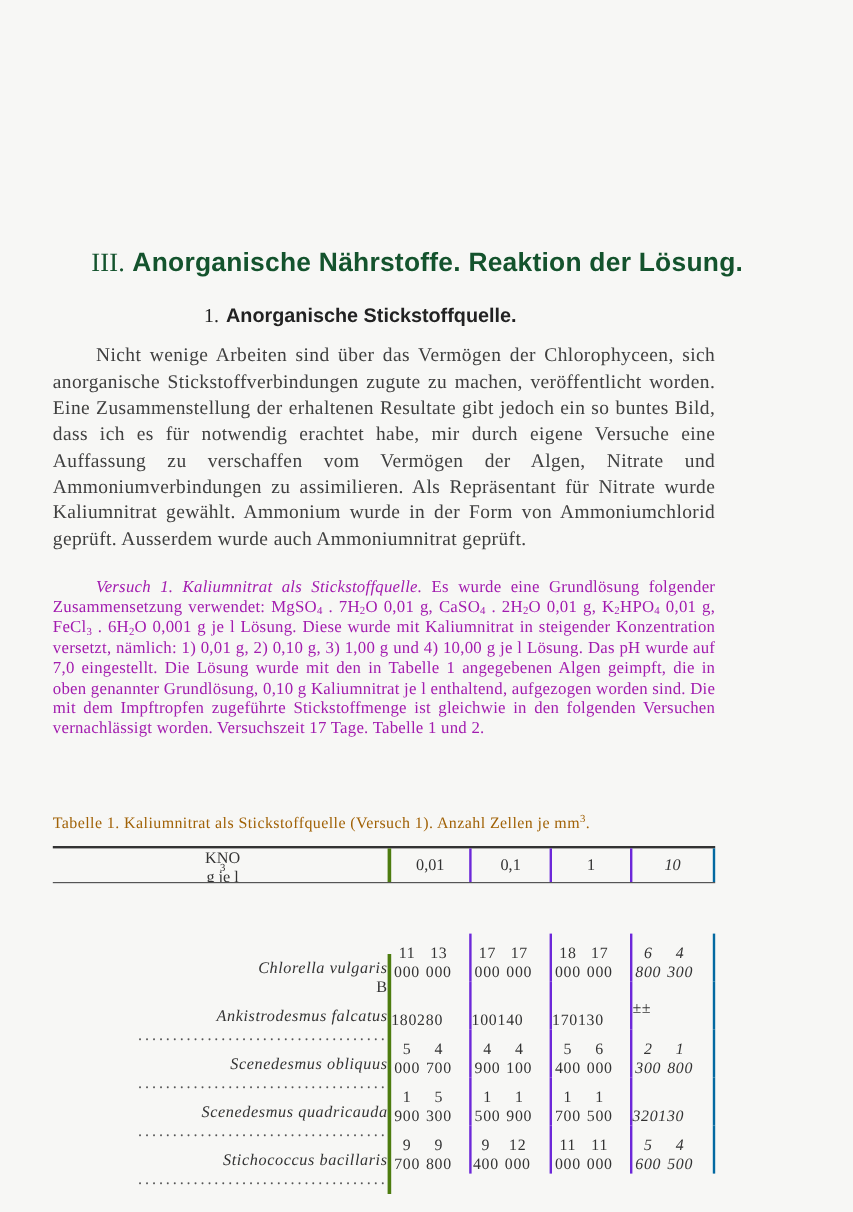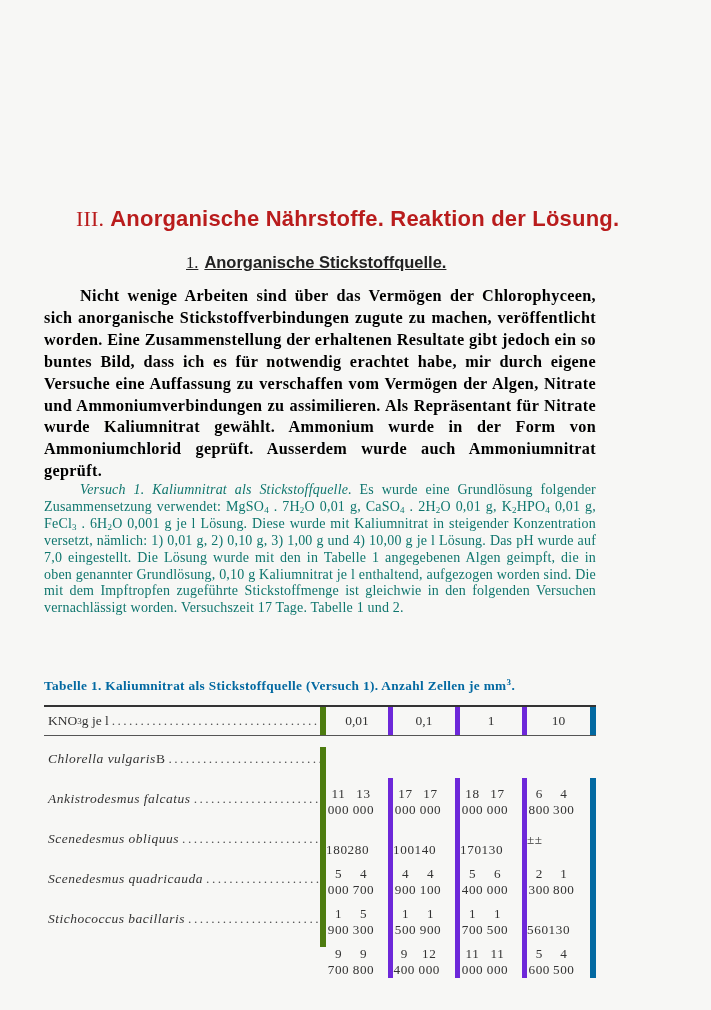--- a/index.html
+++ b/index.html
@@ -30,7 +30,7 @@
       font-size: 22px;
       font-weight: bold;
       letter-spacing: 0.2px;
-      color: #b91c1c;
+      color: #14532d;
       white-space: nowrap;
     }
     .chapter-title .num {

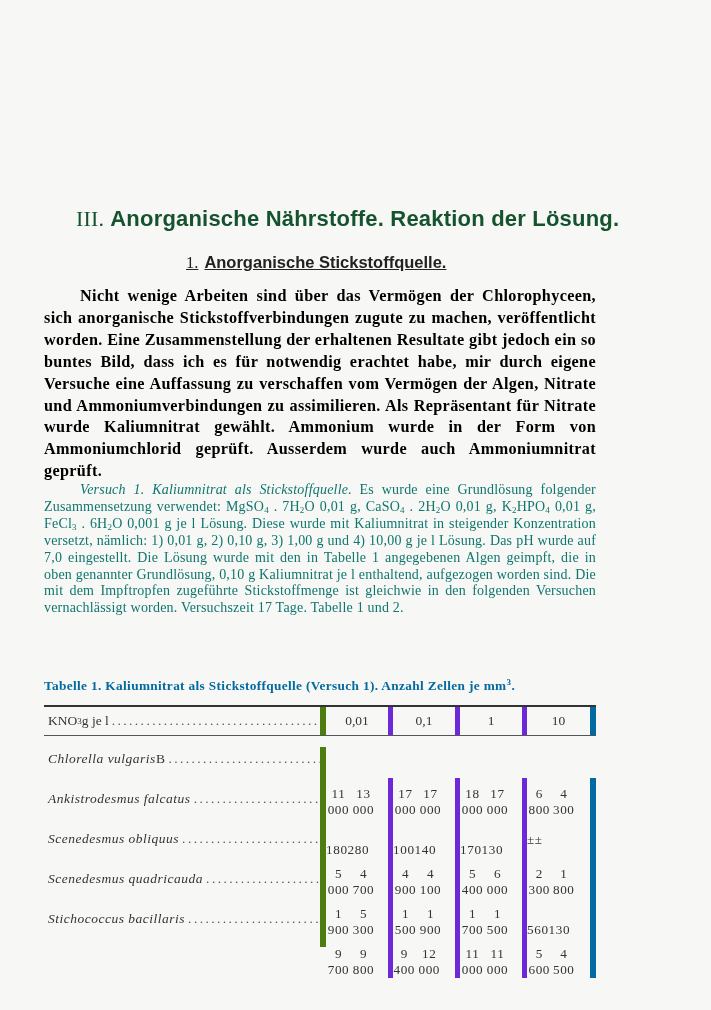--- a/index.html
+++ b/index.html
@@ -41,13 +41,12 @@
     .section-title {
       position: absolute;
       top: 253px;
-      left: 142px;
+      left: 126px;
       font-family: "Liberation Sans", "DejaVu Sans", sans-serif;
       font-size: 16.5px;
       font-weight: bold;
       color: #222;
       white-space: nowrap;
-      text-decoration: underline;
     }
     .section-title .num {
       font-family: "Liberation Serif", serif;

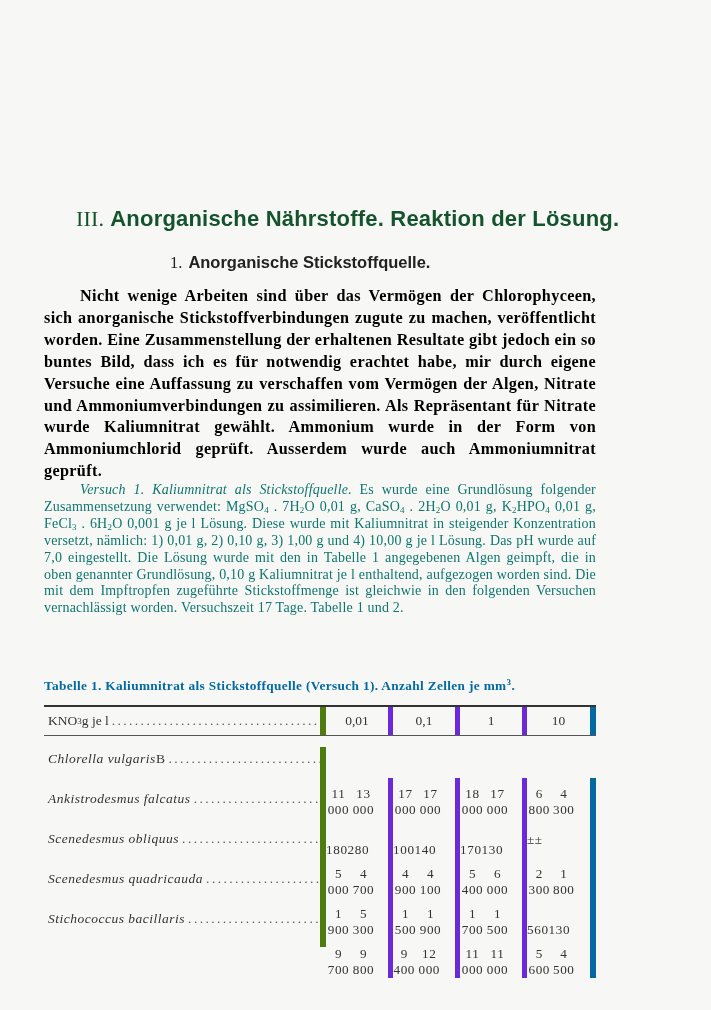--- a/index.html
+++ b/index.html
@@ -63,9 +63,8 @@
       line-height: 21.9px;
       text-align: justify;
       text-indent: 36px;
-      color: #000000;
+      color: #404040;
       letter-spacing: 0.35px;
-      font-weight: bold;
     }
     .para2 {
       position: absolute;

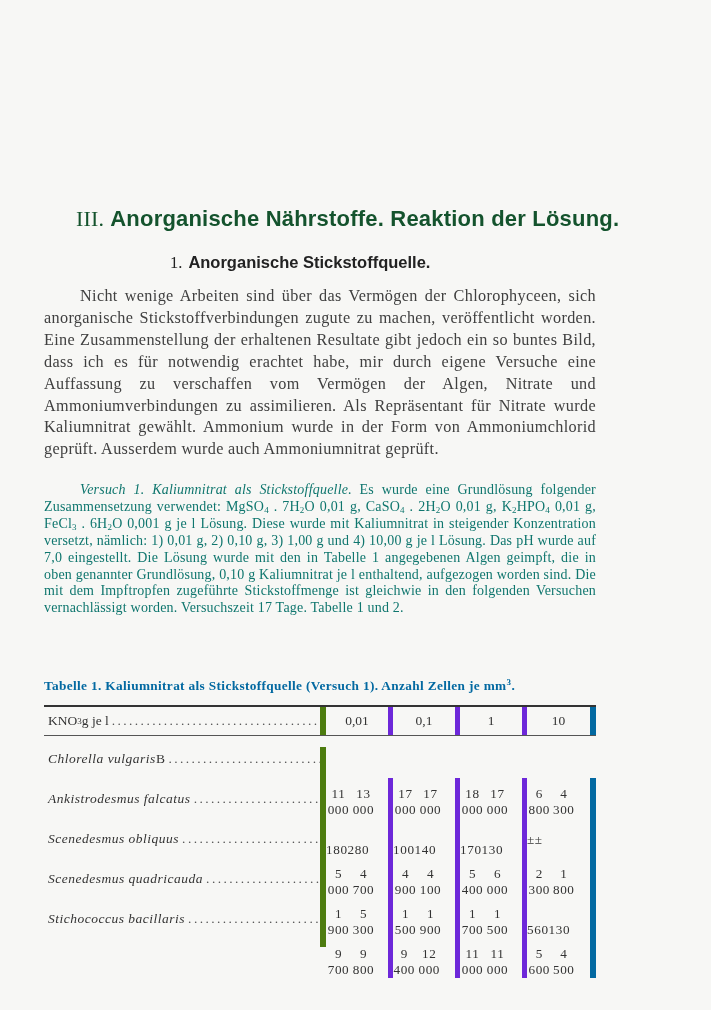--- a/index.html
+++ b/index.html
@@ -76,7 +76,7 @@
       line-height: 16.9px;
       text-align: justify;
       text-indent: 36px;
-      color: #0f766e;
+      color: #a21caf;
       letter-spacing: 0.2px;
     }
     .para2 .it {

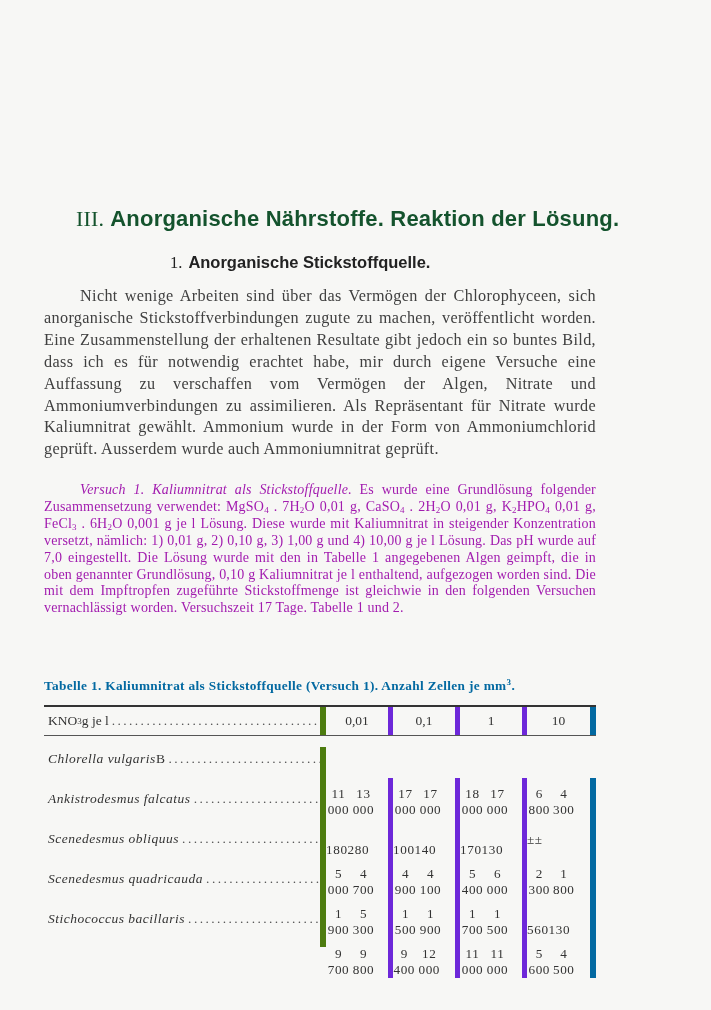--- a/index.html
+++ b/index.html
@@ -90,11 +90,11 @@
       left: 0;
       width: 560px;
       font-family: "Liberation Serif", serif;
-      font-weight: bold;
+      font-weight: normal;
       font-size: 13.3px;
       letter-spacing: 0.35px;
       white-space: nowrap;
-      color: #0369a1;
+      color: #a16207;
     }
     .table-wrap {
       position: absolute;

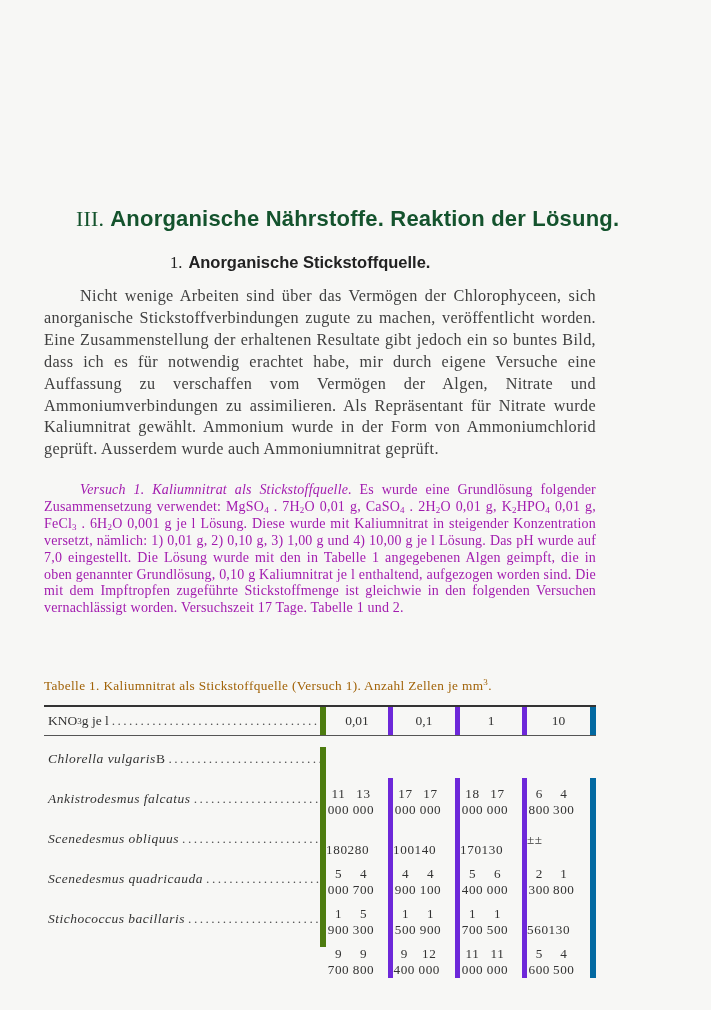--- a/index.html
+++ b/index.html
@@ -124,12 +124,13 @@
       width: 282px;
       padding-left: 4px;
       box-sizing: border-box;
-      border-right: 6px solid #4d7c0f;
+      border-right: 3px solid #4d7c0f;
       height: 100%;
       display: flex;
       align-items: center;
       white-space: nowrap;
       overflow: hidden;
+      flex-direction: column;
     }
     .col-num {
       width: 67px;

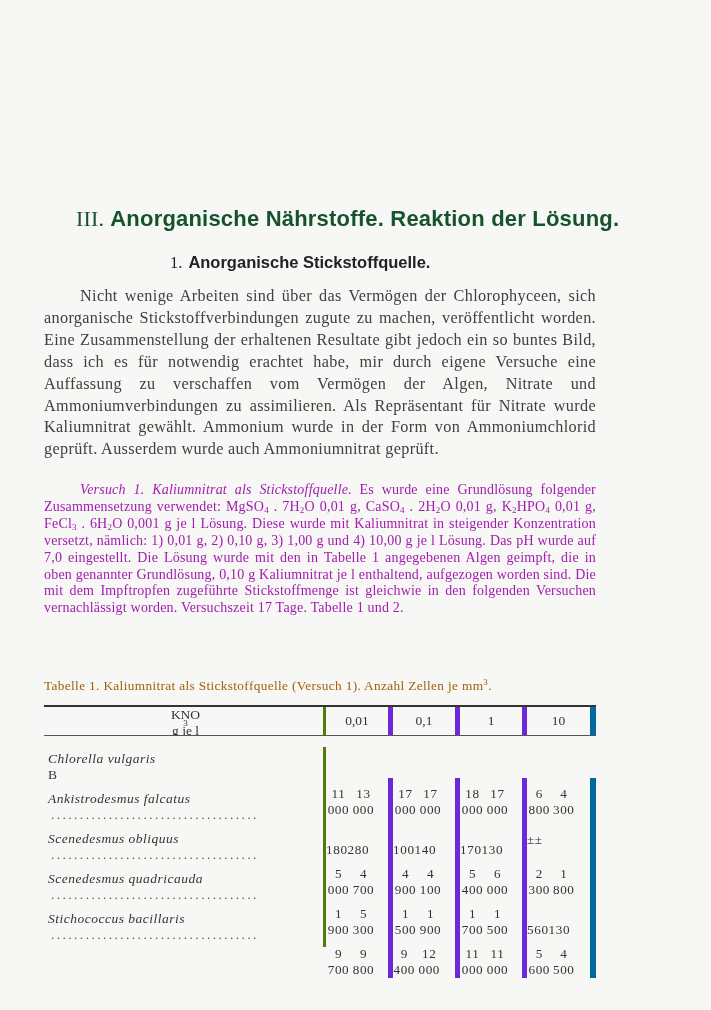--- a/index.html
+++ b/index.html
@@ -135,7 +135,7 @@
     .col-num {
       width: 67px;
       text-align: center;
-      border-right: 5px solid #6d28d9;
+      border-right: 2px solid #6d28d9;
       height: 100%;
       display: flex;
       align-items: center;

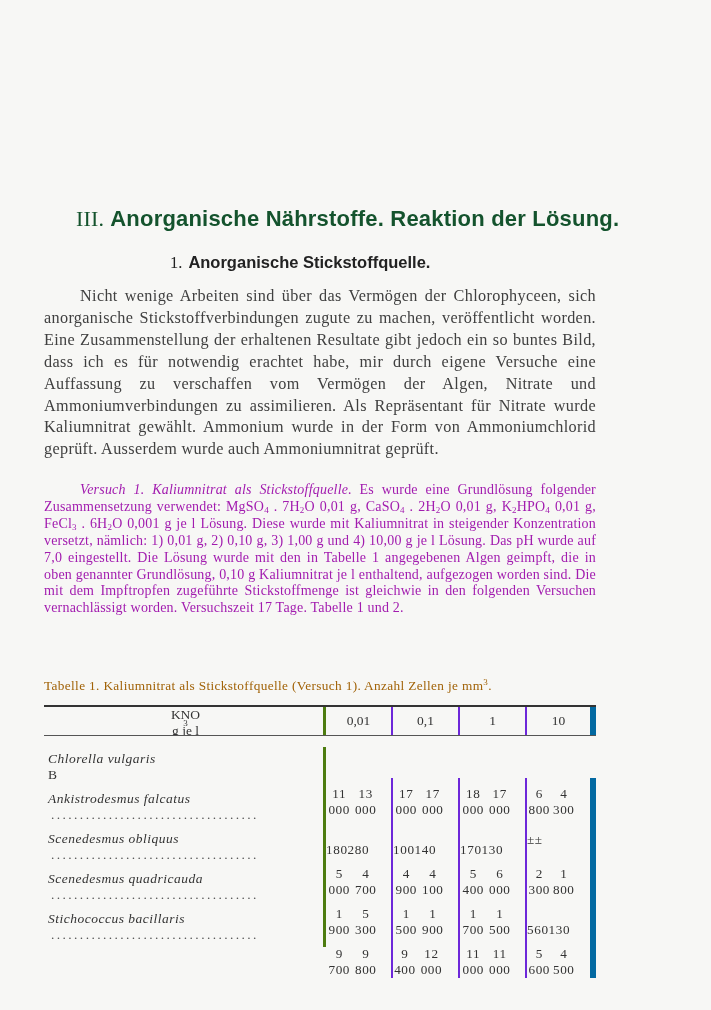--- a/index.html
+++ b/index.html
@@ -142,7 +142,7 @@
       justify-content: center;
       box-sizing: border-box;
     }
-    .col-num.last { border-right: 6px solid #0369a1; width: 69px; }
+    .col-num.last { border-right: 2px solid #0369a1; width: 69px; font-style: italic; }
     .dots {
       flex: 1;
       overflow: hidden;

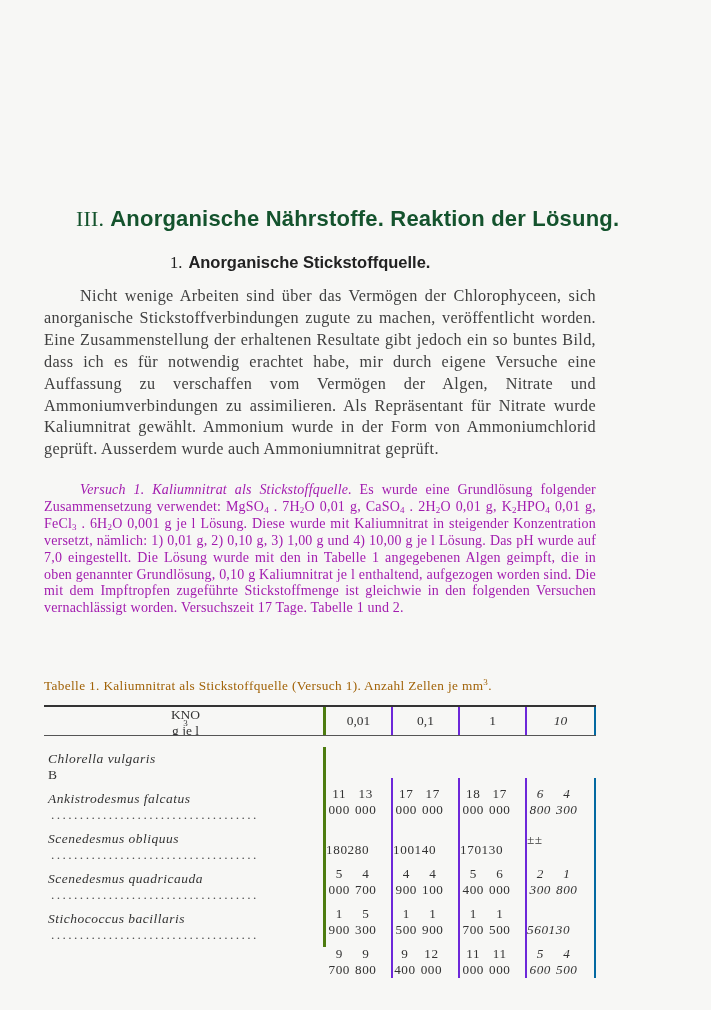--- a/index.html
+++ b/index.html
@@ -165,11 +165,12 @@
       color: #333;
     }
     .data-row .col-label {
-      align-items: flex-start;
+      align-items: flex-end;
       padding-top: 4px;
       font-style: italic;
       font-size: 13.5px;
       letter-spacing: 0.5px;
+      margin-top: 48px;
     }
     .data-row .col-label .upright { font-style: normal; }
     .data-row .col-num {

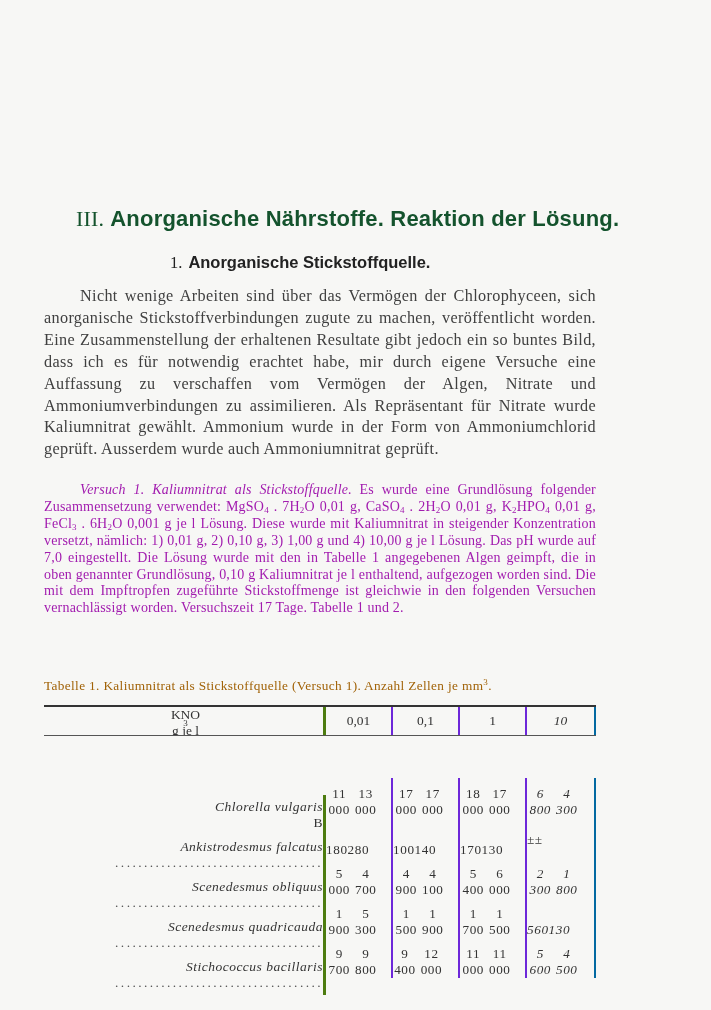--- a/index.html
+++ b/index.html
@@ -321,7 +321,7 @@
             <span>1 500</span>
           </div>
         <div class="col-num last">
-            <span>560</span>
+            <span>320</span>
             <span>130</span>
           </div>
       </div>

